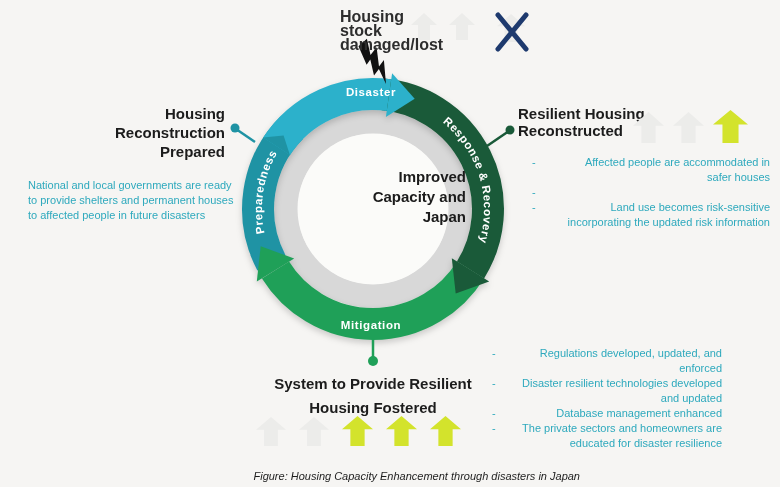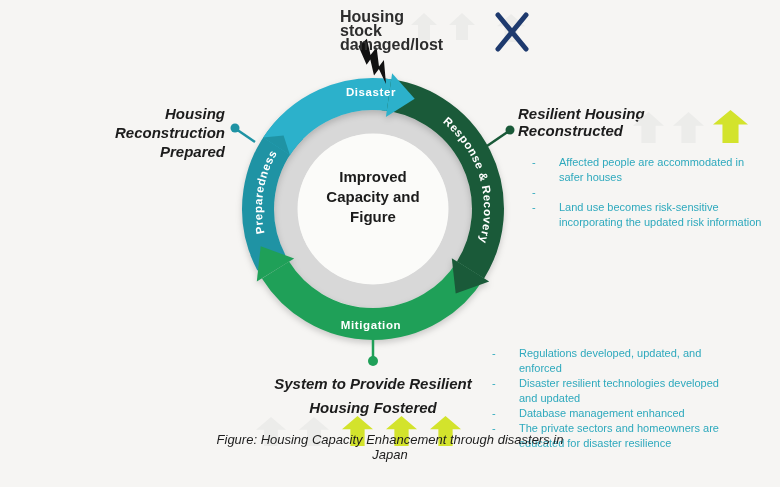--- a/index.html
+++ b/index.html
@@ -12,7 +12,7 @@
   .abs{position:absolute;}
 
   
-  .big-heading{font-weight:bold;font-size:15px;line-height:19px;color:var(--heading);font-style:italic;}
+  .big-heading{font-weight:bold;font-size:15px;line-height:19px;color:var(--heading);}
   #left-heading{left:75px;top:104px;width:150px;text-align:right;}
   #right-heading{left:518px;top:105px;width:140px;text-align:left;line-height:17px;}
   #bottom-heading{left:273px;top:372px;width:200px;text-align:center;line-height:24px;}

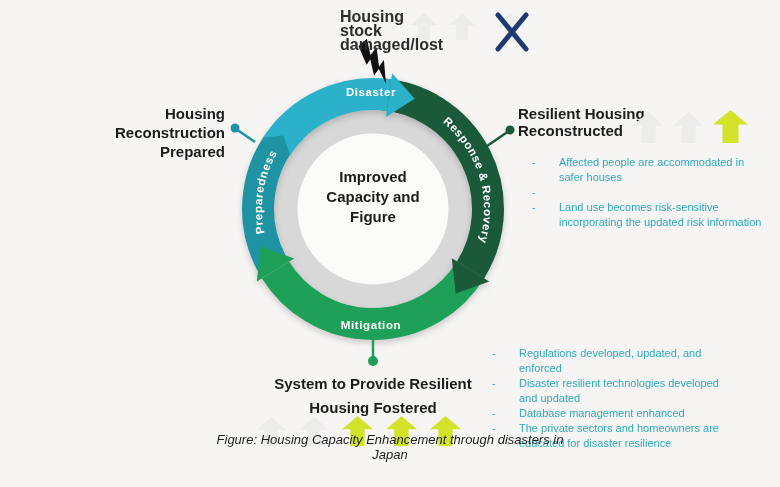--- a/index.html
+++ b/index.html
@@ -25,7 +25,7 @@
   #bottom-list{left:492px;top:346px;width:230px;}
   .li{display:flex;}
   .li .dash{width:27px;flex:none;}
-  .li .li-text{flex:1;}
+  .li .li-text{flex:1;text-align:right;}
 
   #top-annotation{left:340px;top:10px;width:84px;font-size:16px;font-weight:bold;
     line-height:14px;color:#2d2d2d;}

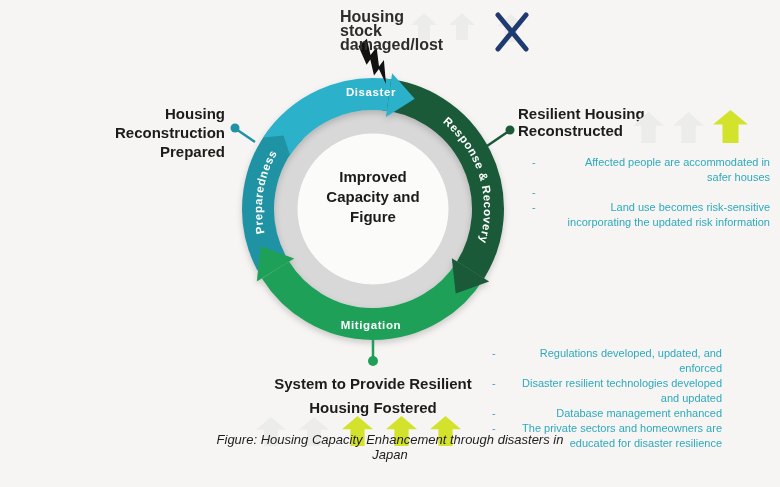--- a/index.html
+++ b/index.html
@@ -154,6 +154,7 @@
   </div>
 
   <div class="abs big-heading" id="left-heading">Housing Reconstruction Prepared</div>
+  <div class="abs teal-body" id="left-paragraph">National and local governments are ready to provide shelters and permanent houses to affected people in future disasters</div>
 
   <div class="abs big-heading" id="right-heading">Resilient Housing Reconstructed</div>
   <div class="arrow-row" id="right-arrows">

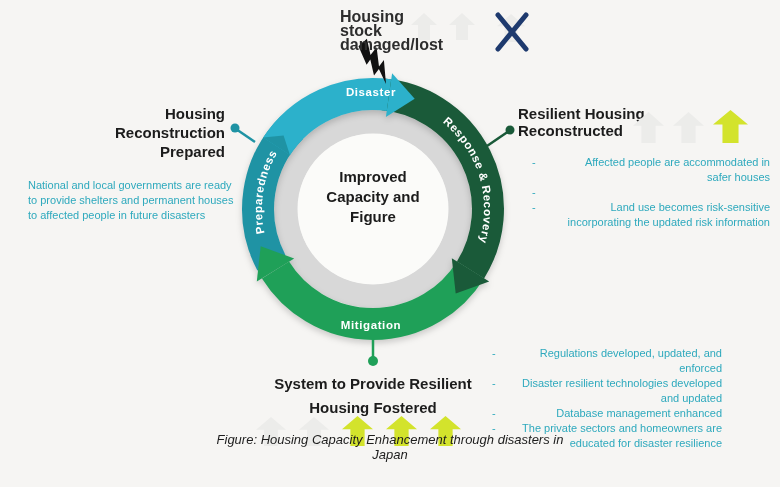--- a/index.html
+++ b/index.html
@@ -30,7 +30,7 @@
   #top-annotation{left:340px;top:10px;width:84px;font-size:16px;font-weight:bold;
     line-height:14px;color:#2d2d2d;}
 
-  #center-text{left:288px;top:167px;width:170px;text-align:center;
+  #center-text{left:296px;top:167px;width:170px;text-align:right;
     font-weight:bold;font-size:15px;line-height:20px;color:#1b1b1b;}
 
   #caption{left:200px;top:432px;width:380px;text-align:center;

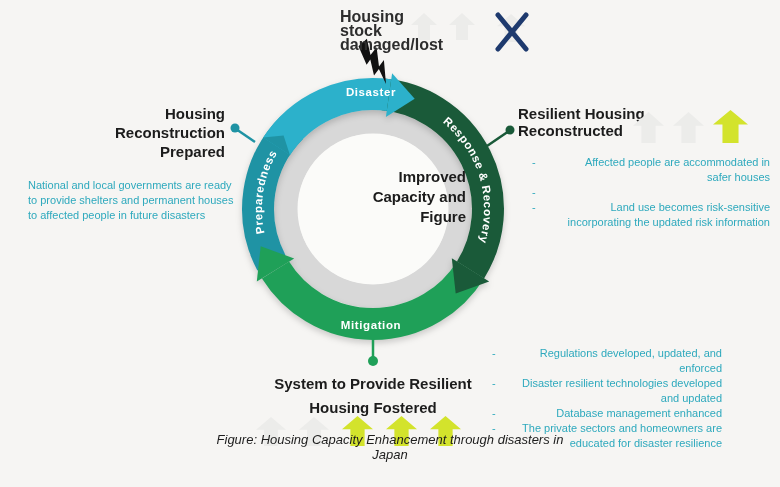--- a/index.html
+++ b/index.html
@@ -137,7 +137,7 @@
   <div class="abs" id="center-text">
     <div>Improved</div>
     <div>Capacity and</div>
-    <div>Figure</div>
+    <div>Japan</div>
   </div>
 
   <div class="abs" id="top-annotation">Housing stock damaged/lost</div>

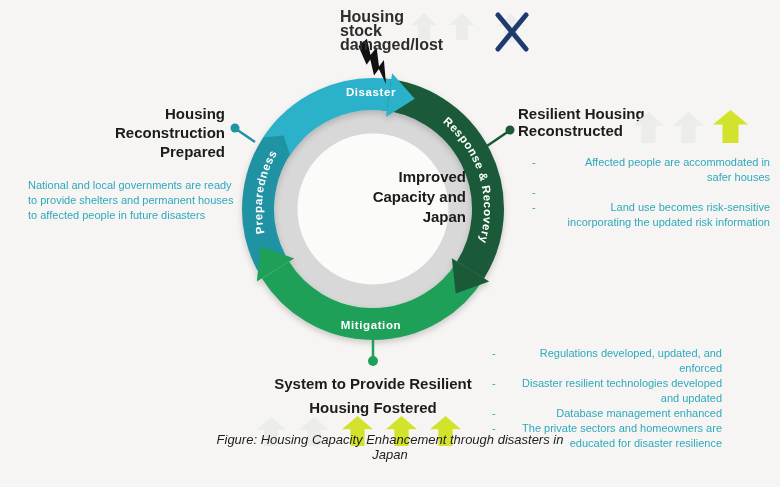--- a/index.html
+++ b/index.html
@@ -33,8 +33,8 @@
   #center-text{left:296px;top:167px;width:170px;text-align:right;
     font-weight:bold;font-size:15px;line-height:20px;color:#1b1b1b;}
 
-  #caption{left:200px;top:432px;width:380px;text-align:center;
-    font-style:italic;font-size:13px;color:#1d1d1d;}
+  #caption{left:200px;top:470px;width:380px;text-align:right;
+    font-style:italic;font-size:11px;color:#1d1d1d;}
 
   
   .arrow-row{position:absolute;display:flex;align-items:flex-end;}

